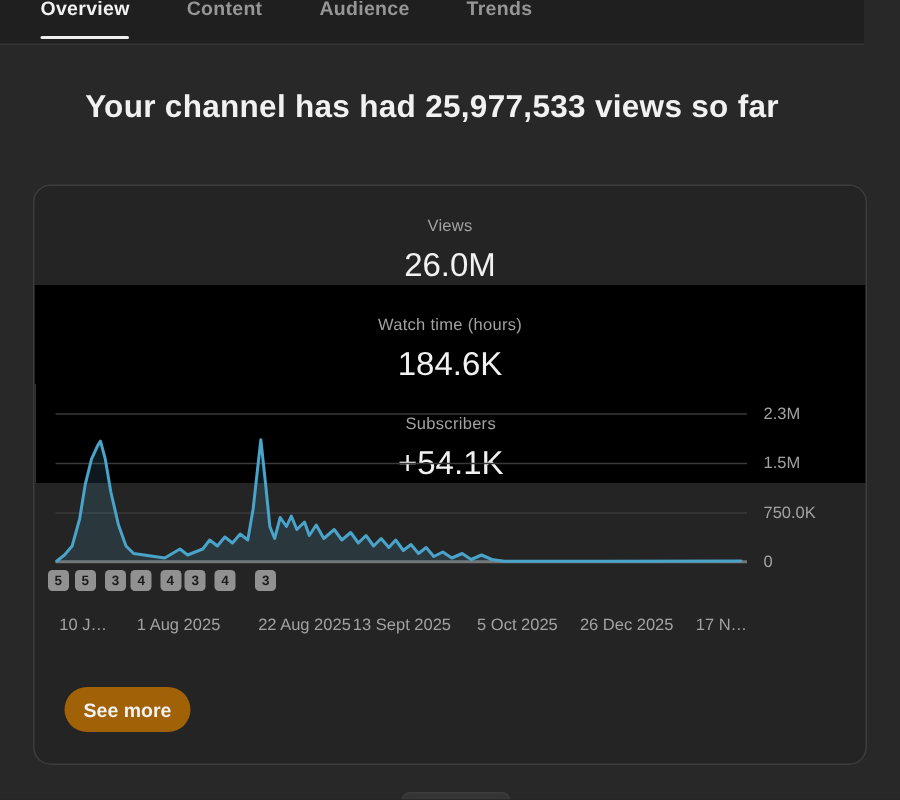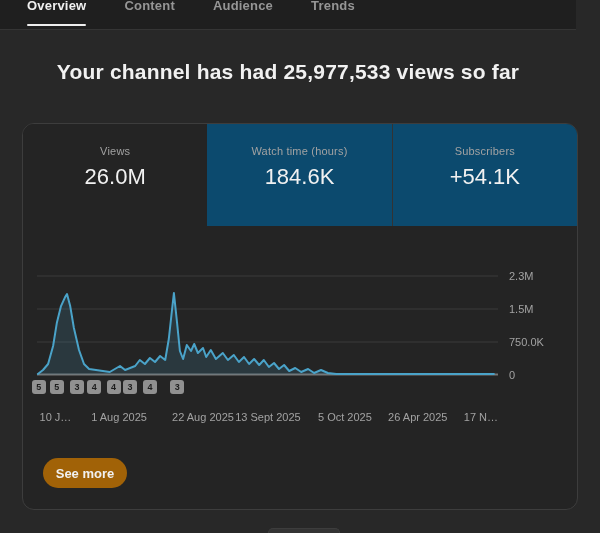--- a/index.html
+++ b/index.html
@@ -42,7 +42,7 @@
     background:#242424;border:1px solid #3d3d3d;border-radius:12px;
     box-sizing:border-box;overflow:hidden;
   }
-  .metrics{display:flex;height:102px;}
+  .metrics{display:flex;height:102px;flex-direction:column;}
   .metric{
     flex:1 1 0;text-align:center;padding-top:21px;box-sizing:border-box;
     background:#0c4a6e;cursor:pointer;

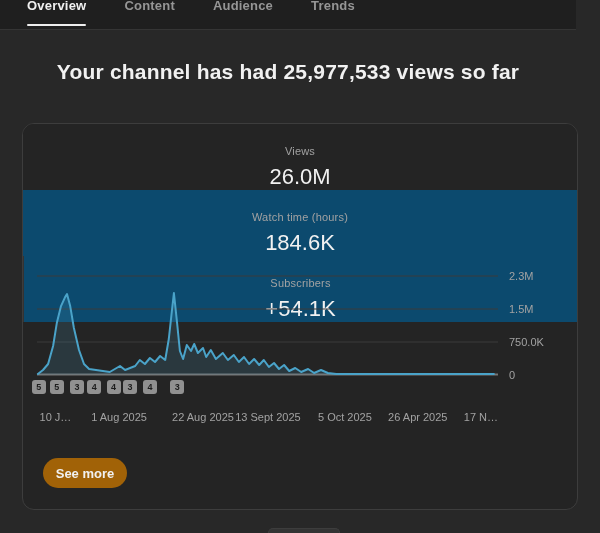--- a/index.html
+++ b/index.html
@@ -45,7 +45,7 @@
   .metrics{display:flex;height:102px;flex-direction:column;}
   .metric{
     flex:1 1 0;text-align:center;padding-top:21px;box-sizing:border-box;
-    background:#0c4a6e;cursor:pointer;
+    background:#000000;cursor:pointer;
   }
   .metric.selected{background:#242424;}
   .metric + .metric.dark-divider{border-left:1px solid #333333;}

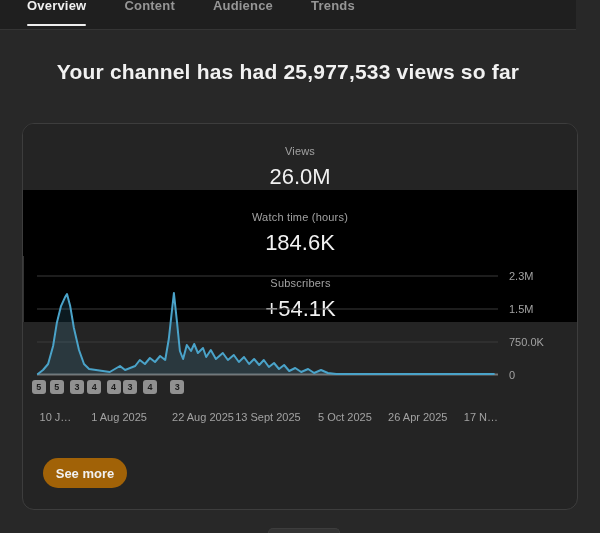--- a/index.html
+++ b/index.html
@@ -141,7 +141,7 @@
         <span class="xlabel" style="left: 180px;">22 Aug 2025</span>
         <span class="xlabel" style="left: 244.961px;">13 Sept 2025</span>
         <span class="xlabel" style="left: 321.948px; text-align: center;">5 Oct 2025</span>
-        <span class="xlabel" style="left: 394.786px;">26 Apr 2025</span>
+        <span class="xlabel" style="left: 394.786px;">26 Dec 2025</span>
         <span class="xlabel" style="left: 457.943px;">17 N…</span>
         <div class="badge" style="left: 8.844px;">5</div>
         <div class="badge" style="left: 26.823px;">5</div>

